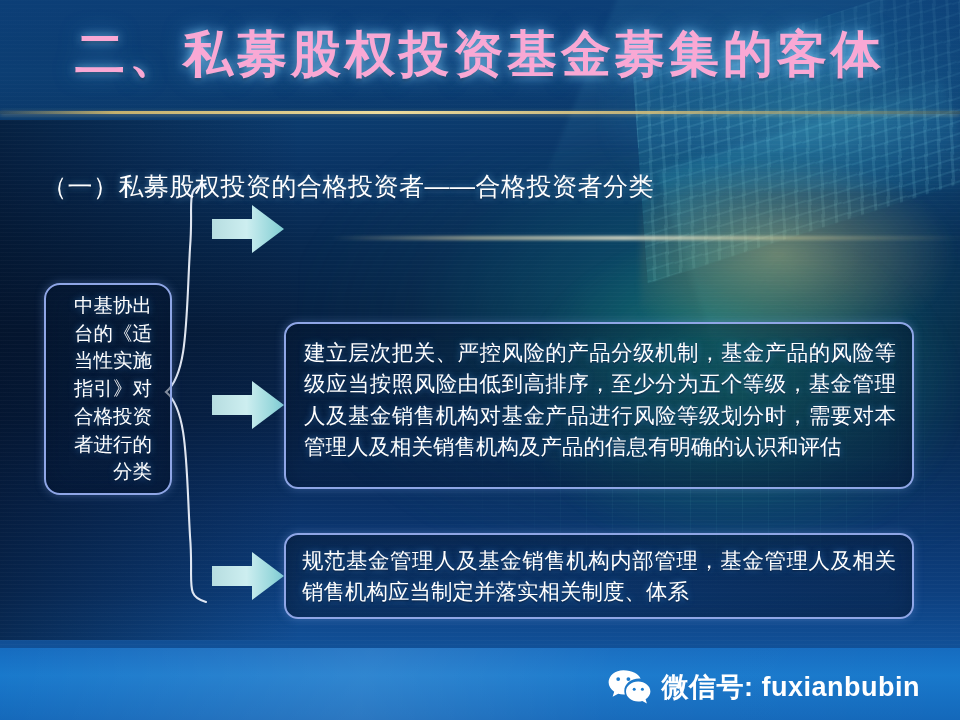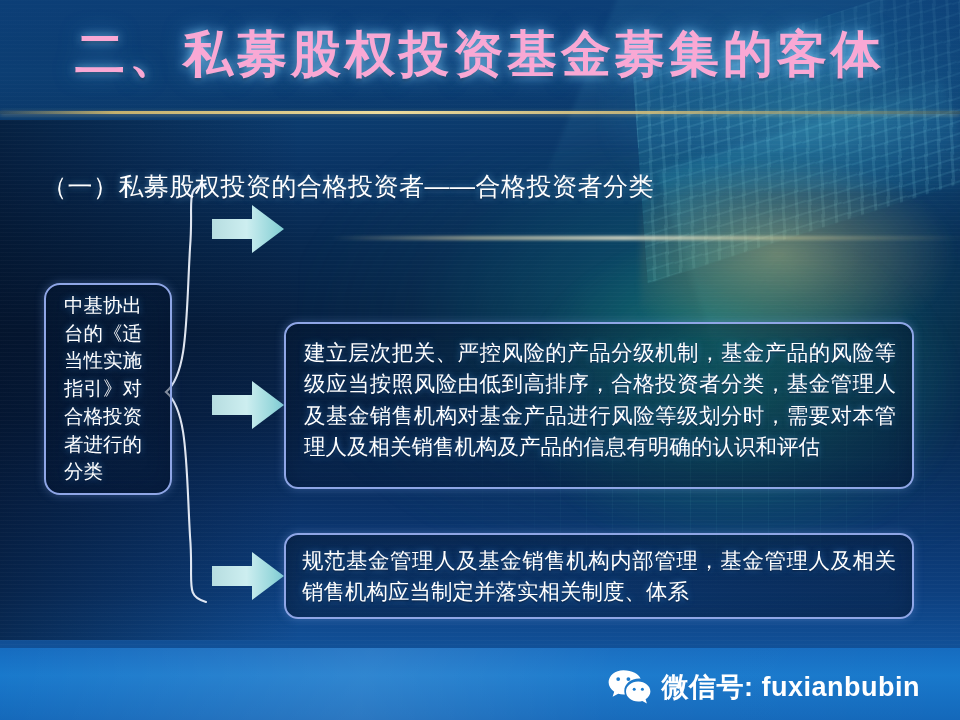--- a/index.html
+++ b/index.html
@@ -223,7 +223,7 @@
   .node-left .txt {
     font-size: 19.5px;
     line-height: 1.42;
-    text-align: left;
+    text-align: right;
     padding: 0 18px;
   }
   .node-detail {

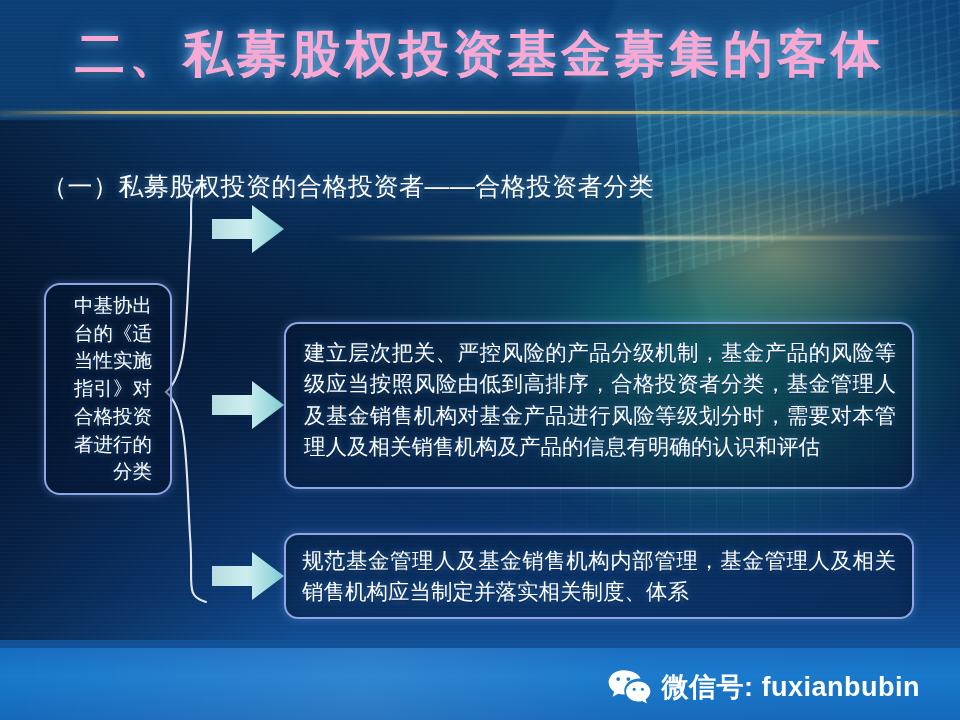--- a/index.html
+++ b/index.html
@@ -343,7 +343,7 @@
 
 
   <div class="node node-detail" id="node-2">
-    <div class="txt">建立层次把关、严控风险的产品分级机制，基金产品的风险等级应当按照风险由低到高排序，合格投资者分类，基金管理人及基金销售机构对基金产品进行风险等级划分时，需要对本管理人及相关销售机构及产品的信息有明确的认识和评估</div>
+    <div class="txt">建立层次把关、严控风险的产品分级机制，基金产品的风险等级应当按照风险由低到高排序，至少分为五个等级，基金管理人及基金销售机构对基金产品进行风险等级划分时，需要对本管理人及相关销售机构及产品的信息有明确的认识和评估</div>
   </div>
 
   <div class="node node-detail" id="node-3">

